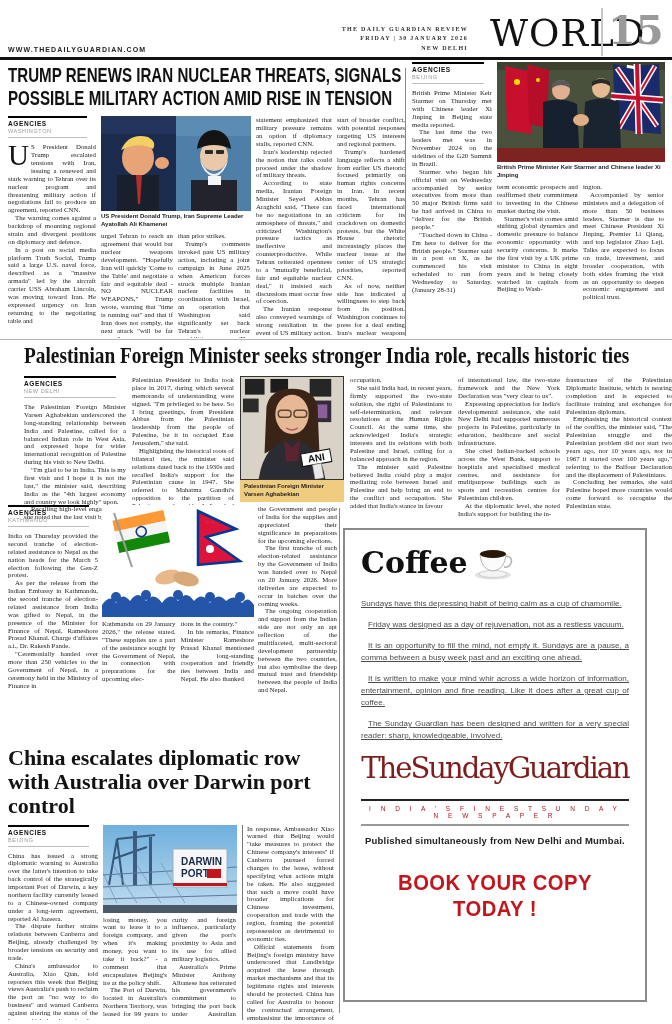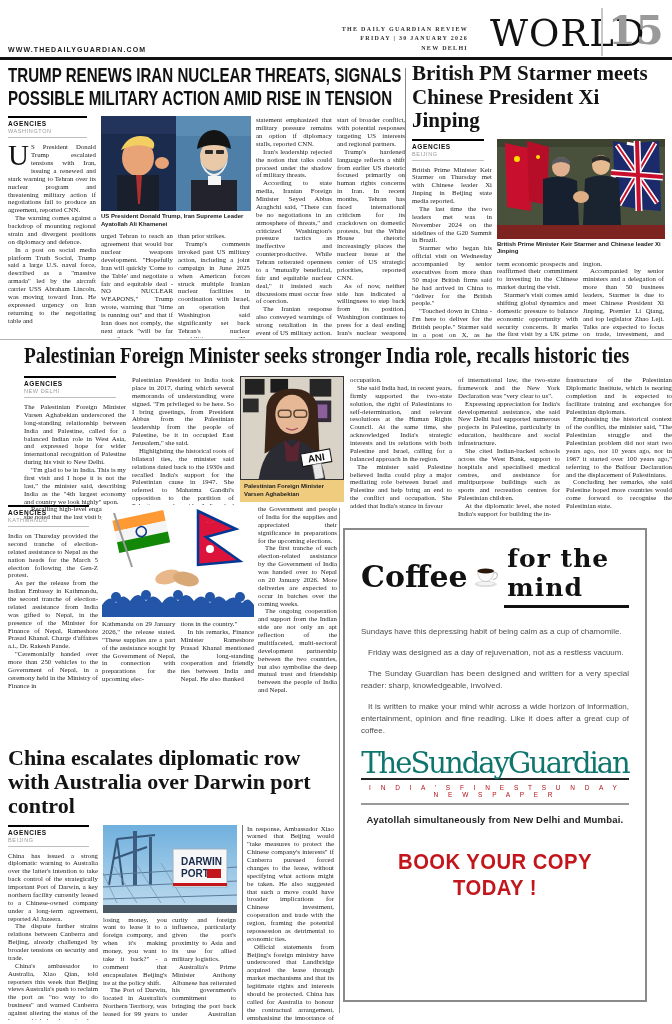--- a/index.html
+++ b/index.html
@@ -156,7 +156,6 @@
   <div class="vrule-top"></div>
 
   <section class="art-starmer">
-    <h2 class="hl-serif">British PM Starmer meets Chinese President Xi Jinping</h2>
     <div class="cols">
       <div class="col" style="width:80px">
         <div class="byline">

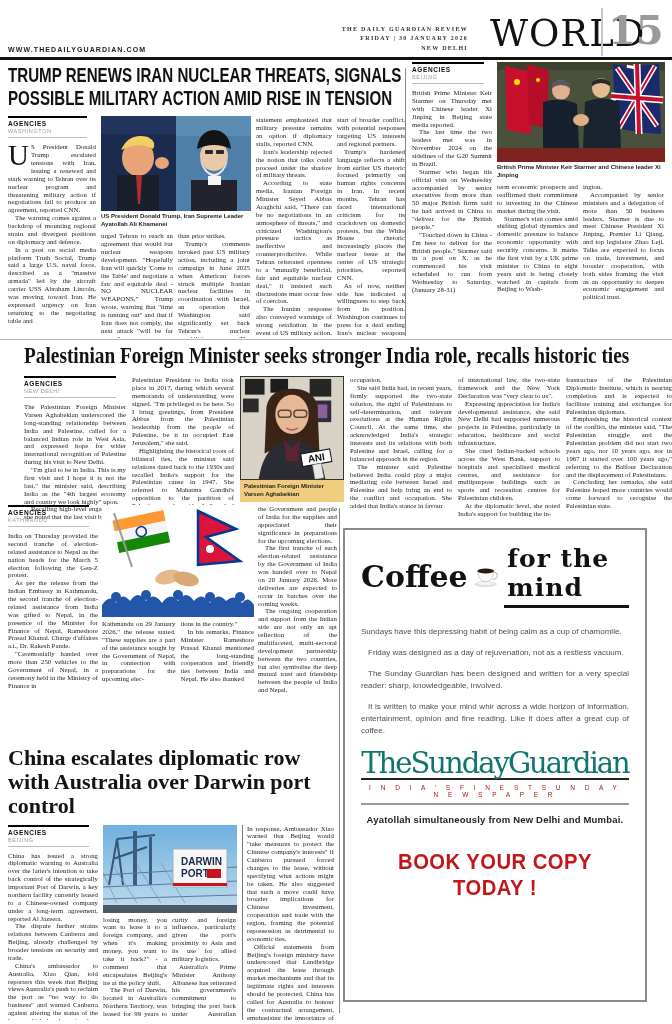--- a/index.html
+++ b/index.html
@@ -392,7 +392,6 @@
         <ellipse cx="20" cy="10" rx="13" ry="4" fill="#2a180b"></ellipse>
         <path d="M33 12 q7 1 5 7 q-2 5 -7 4" fill="none" stroke="#b5b5b5" stroke-width="1.6"></path>
       </svg>
-      <span class="ad-rest">for the mind</span>
     </div>
     <div class="ad-paras">
         <p class="para">Sundays have this depressing habit of being calm as a cup of chamomile.</p>

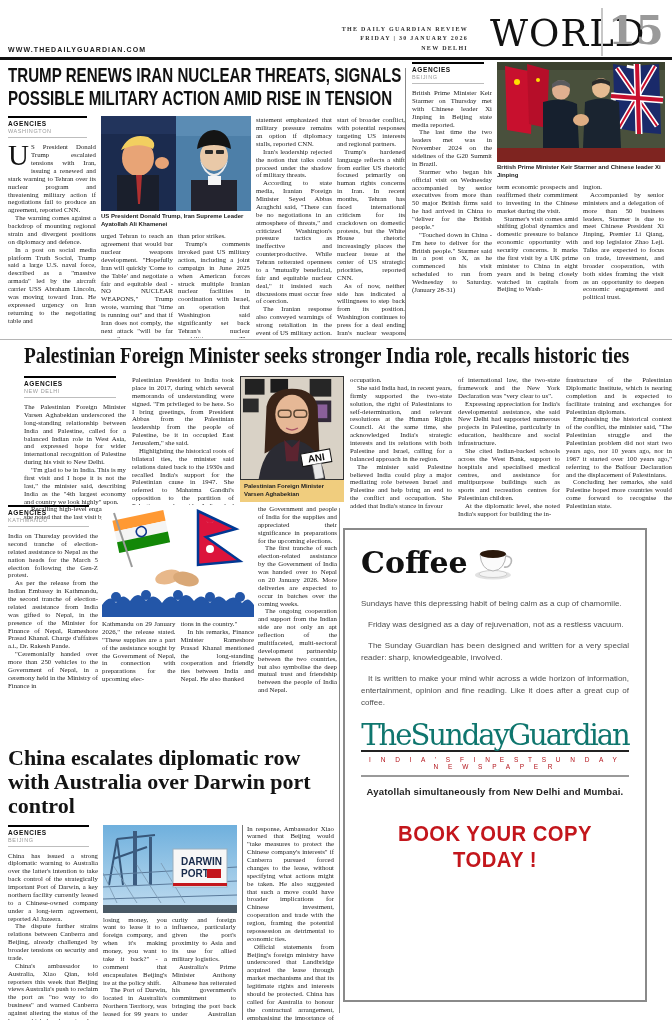--- a/index.html
+++ b/index.html
@@ -68,7 +68,7 @@
   .ad-coffee { font:700 30px "DejaVu Serif",serif; color:#111; }
   .ad-cup { margin:0 5px; }
   .ad-rest { font:700 25px "DejaVu Serif",serif; color:#111; border-bottom:3px solid #111; padding:0 3px 3px; letter-spacing:1px; }
-  .ad-paras p { font:400 8px/1.5 "Liberation Sans",sans-serif; color:#4d4d4d; margin:0 0 9px; }
+  .ad-paras p { font:400 8px/1.5 "Liberation Sans",sans-serif; color:#4d4d4d; margin:0 0 9px;text-decoration:underline; }
   .sg-block { text-align:center; margin-top:12px; }
   .sg-inner { display:inline-block; text-align:center; }
   .sg-name { font:400 29px/1 "DejaVu Serif",serif; letter-spacing:-2px; color:#0f766e; border-bottom:2px solid #222; padding-bottom:0; }

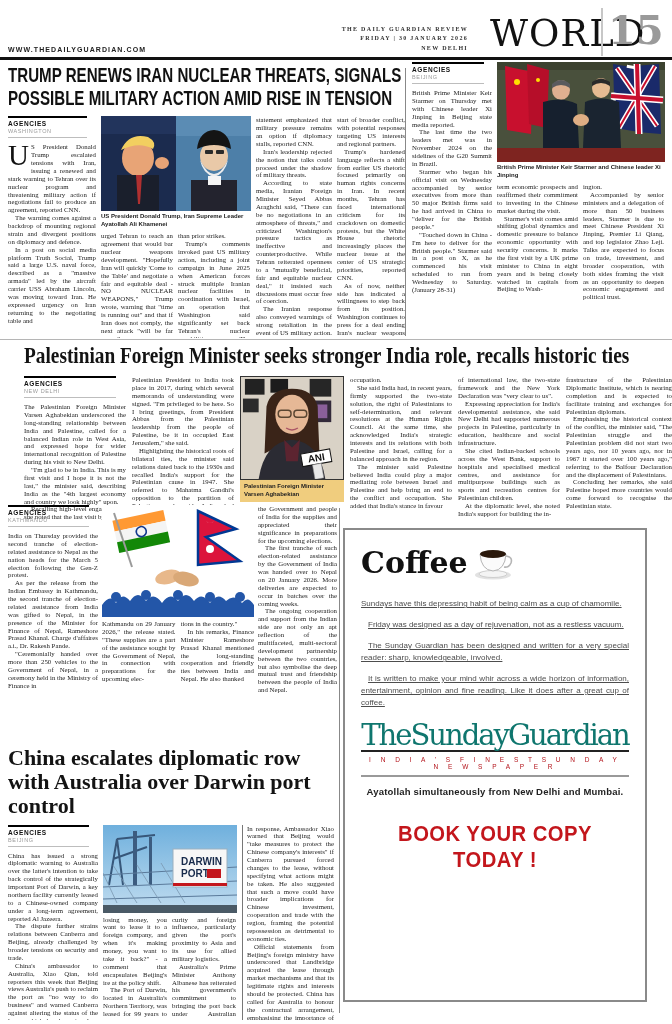--- a/index.html
+++ b/index.html
@@ -396,6 +396,7 @@
     <div class="ad-paras">
         <p class="para">Sundays have this depressing habit of being calm as a cup of chamomile.</p>
         <p class="para">Friday was designed as a day of rejuvenation, not as a restless vacuum.</p>
+        <p class="para">It is an opportunity to fill the mind, not empty it. Sundays are a pause, a comma between a busy week past and an exciting one ahead.</p>
         <p class="para">The Sunday Guardian has been designed and written for a very special reader: sharp, knowledgeable, involved.</p>
         <p class="para">It is written to make your mind whir across a wide horizon of information, entertainment, opinion and fine reading. Like it does after a great cup of coffee.</p>
       </div>

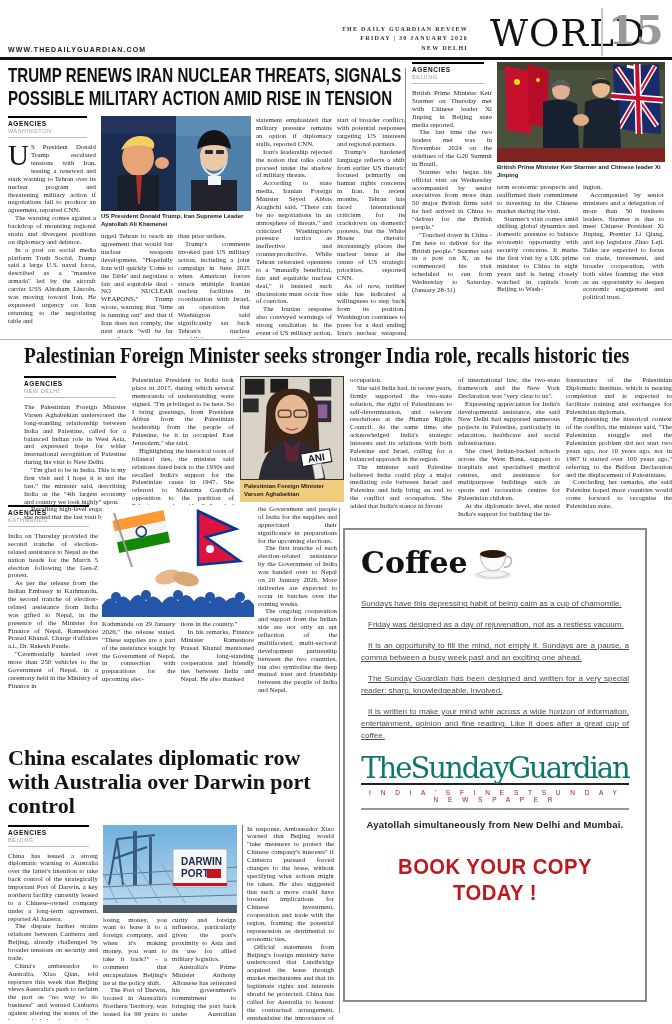--- a/index.html
+++ b/index.html
@@ -397,8 +397,8 @@
         <p class="para">Sundays have this depressing habit of being calm as a cup of chamomile.</p>
         <p class="para">Friday was designed as a day of rejuvenation, not as a restless vacuum.</p>
         <p class="para">It is an opportunity to fill the mind, not empty it. Sundays are a pause, a comma between a busy week past and an exciting one ahead.</p>
+        <p class="para">It is written to make your mind whir across a wide horizon of information, entertainment, opinion and fine reading. Like it does after a great cup of coffee.</p>
         <p class="para">The Sunday Guardian has been designed and written for a very special reader: sharp, knowledgeable, involved.</p>
-        <p class="para">It is written to make your mind whir across a wide horizon of information, entertainment, opinion and fine reading. Like it does after a great cup of coffee.</p>
       </div>
     <div class="sg-block">
       <div class="sg-inner">

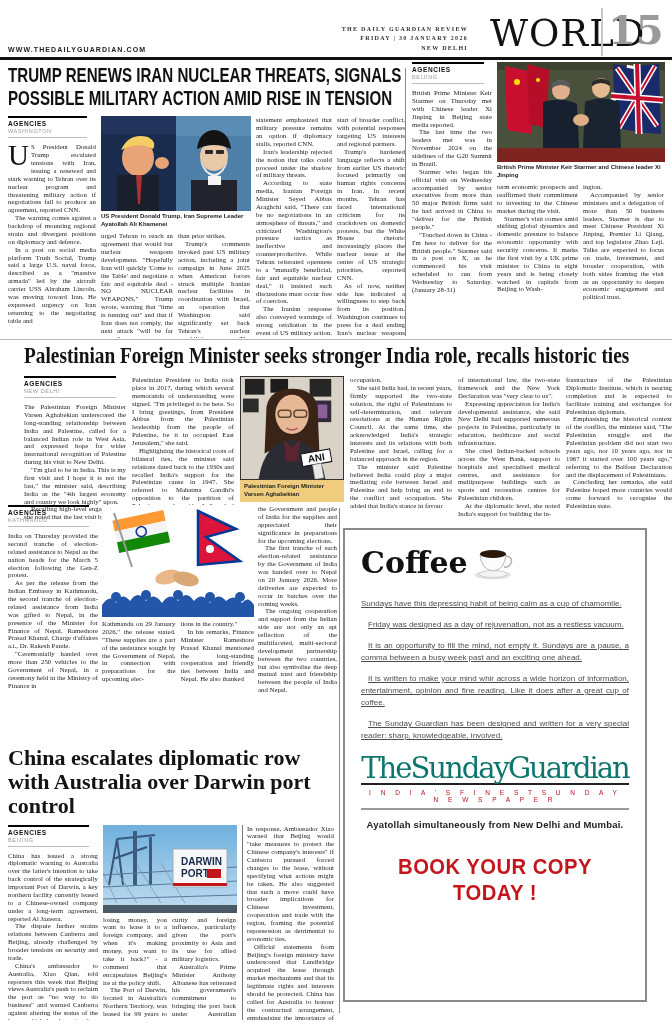--- a/index.html
+++ b/index.html
@@ -71,7 +71,7 @@
   .ad-paras p { font:400 8px/1.5 "Liberation Sans",sans-serif; color:#4d4d4d; margin:0 0 9px;text-decoration:underline; }
   .sg-block { text-align:center; margin-top:12px; }
   .sg-inner { display:inline-block; text-align:center; }
-  .sg-name { font:400 29px/1 "DejaVu Serif",serif; letter-spacing:-2px; color:#0f766e; border-bottom:2px solid #222; padding-bottom:0; }
+  .sg-name { font:400 29px/1 "DejaVu Serif",serif; letter-spacing:-2px; color:#7f1d1d; border-bottom:2px solid #222; padding-bottom:16px; }
   .sg-tagline { font:400 6.5px "Liberation Sans",sans-serif; color:#b3131a; letter-spacing:4px; padding:4px 2px 5px; border-bottom:2px solid #999; }
   .sg-pub { font:700 9.5px "Liberation Sans",sans-serif; color:#222; margin-top:9px; letter-spacing:.2px; }
   .ad-cta { margin-top:24px; text-align:center; font:700 22px "Liberation Sans",sans-serif; color:#c3161c;

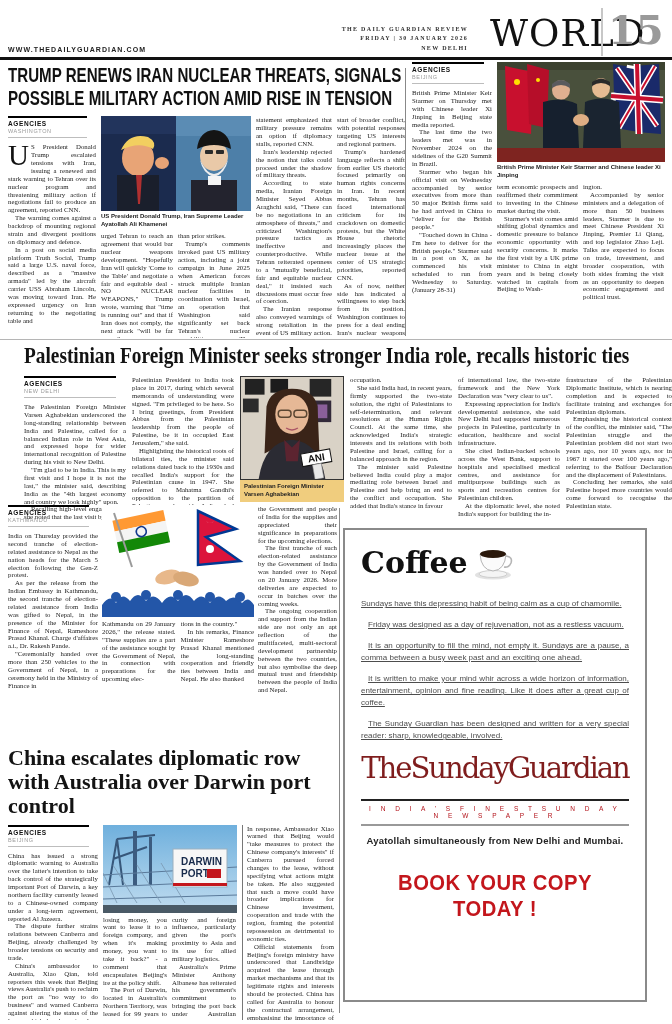--- a/index.html
+++ b/index.html
@@ -405,7 +405,7 @@
         <div class="sg-name">TheSundayGuardian</div>
         <div class="sg-tagline">I N D I A ' S   F I N E S T   S U N D A Y   N E W S P A P E R</div>
       </div>
-      <div class="sg-pub">Ayatollah simultaneously from New Delhi and Mumbai.</div>
+      <div class="sg-pub">Published simultaneously from New Delhi and Mumbai.</div>
     </div>
     <div class="ad-cta">BOOK YOUR COPY TODAY !</div>
   </aside>

